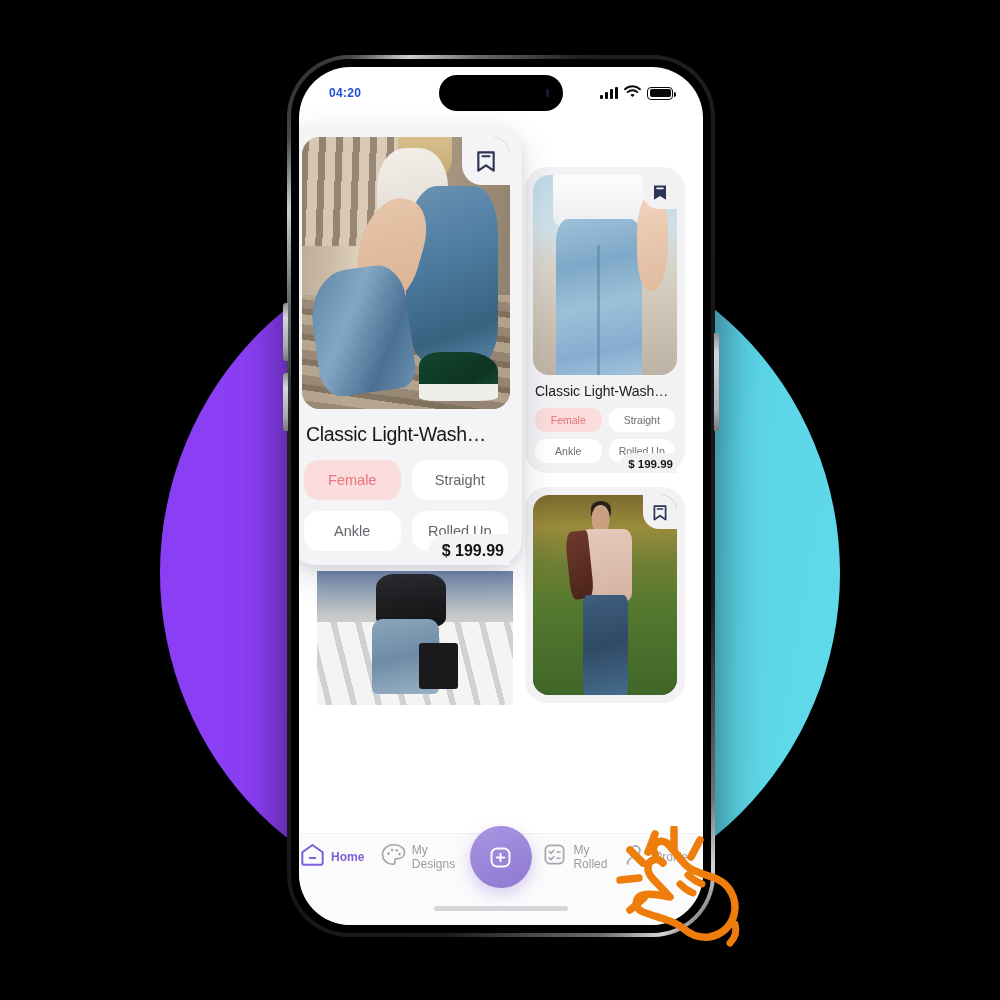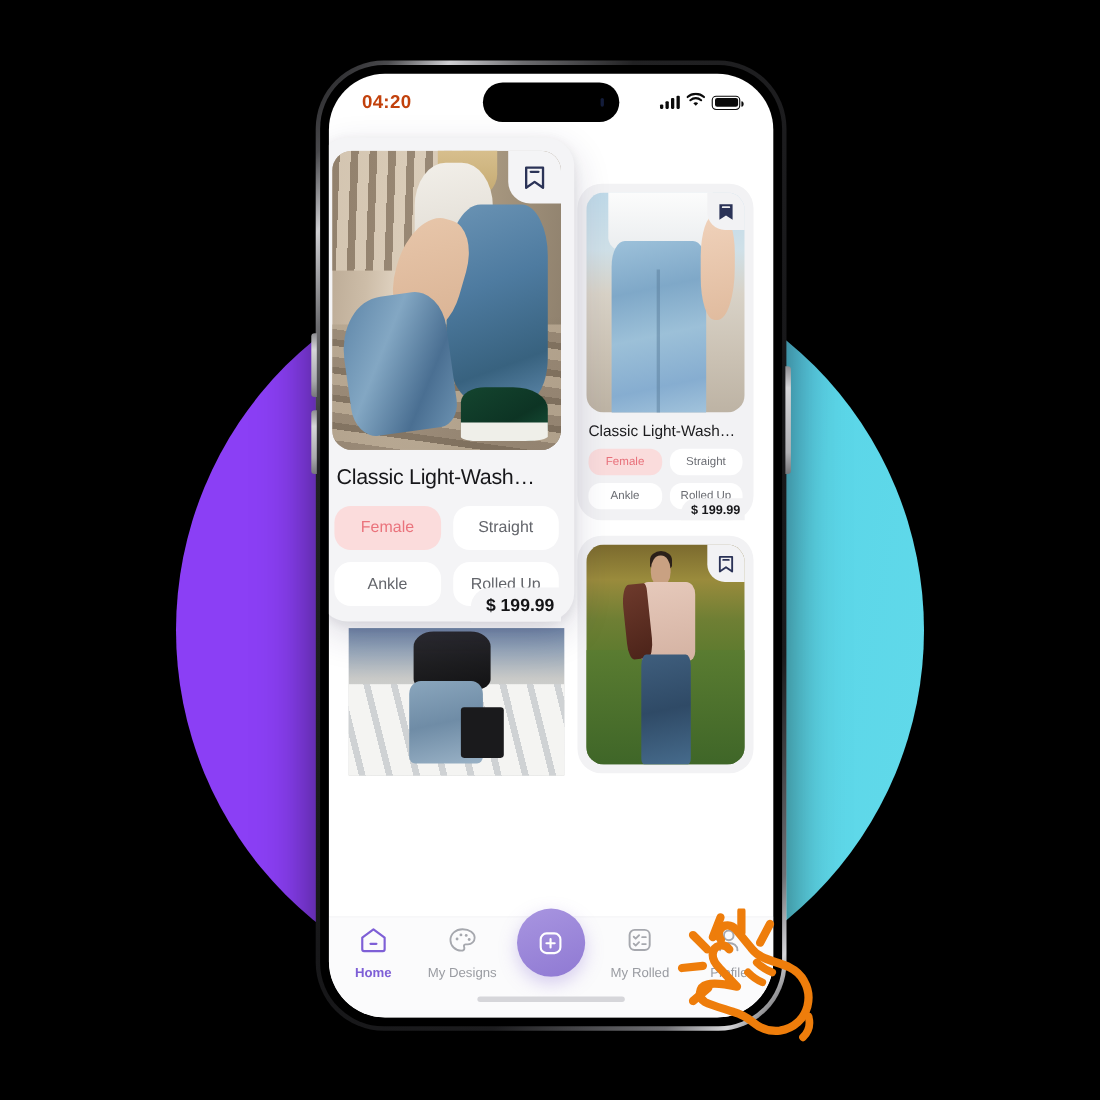--- a/index.html
+++ b/index.html
@@ -66,7 +66,7 @@
     padding:0 30px;
   }
   #clock {
-    font-size:17px; font-weight:bold; color:#c2410c;
+    font-size:12px; font-weight:bold; color:#1d4ed8;
     letter-spacing:.3px;
   }
   #dynamic-island {

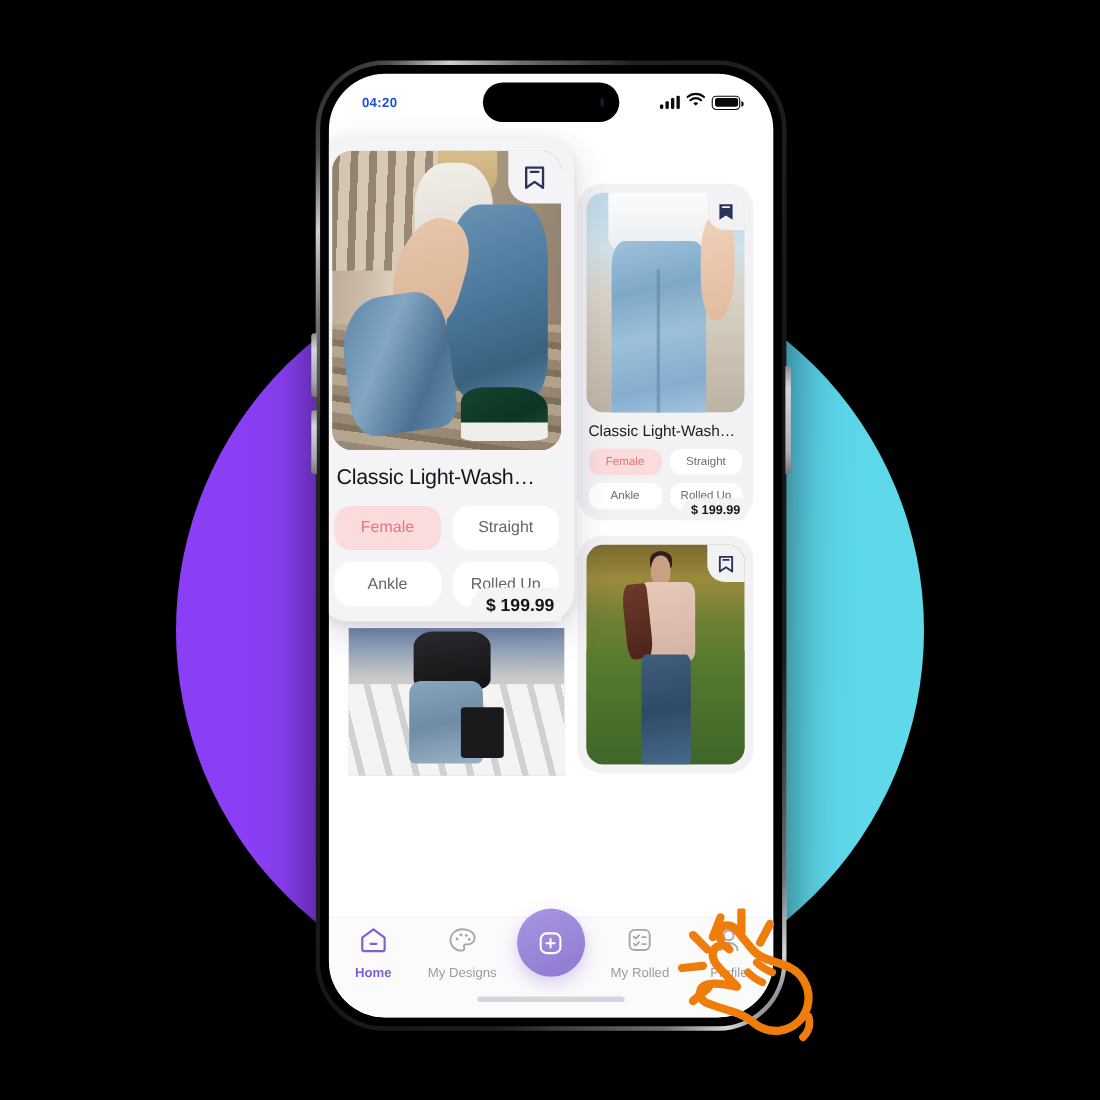--- a/index.html
+++ b/index.html
@@ -395,7 +395,7 @@
     height:62px; padding-top:8px;
   }
   .nav-item {
-    flex:1; display:flex; flex-direction:column;
+    flex:1; display:flex; flex-direction:row;
     align-items:center; gap:5px;
   }
   .nav-label { font-size:12px; color:#9a9ca2; }

